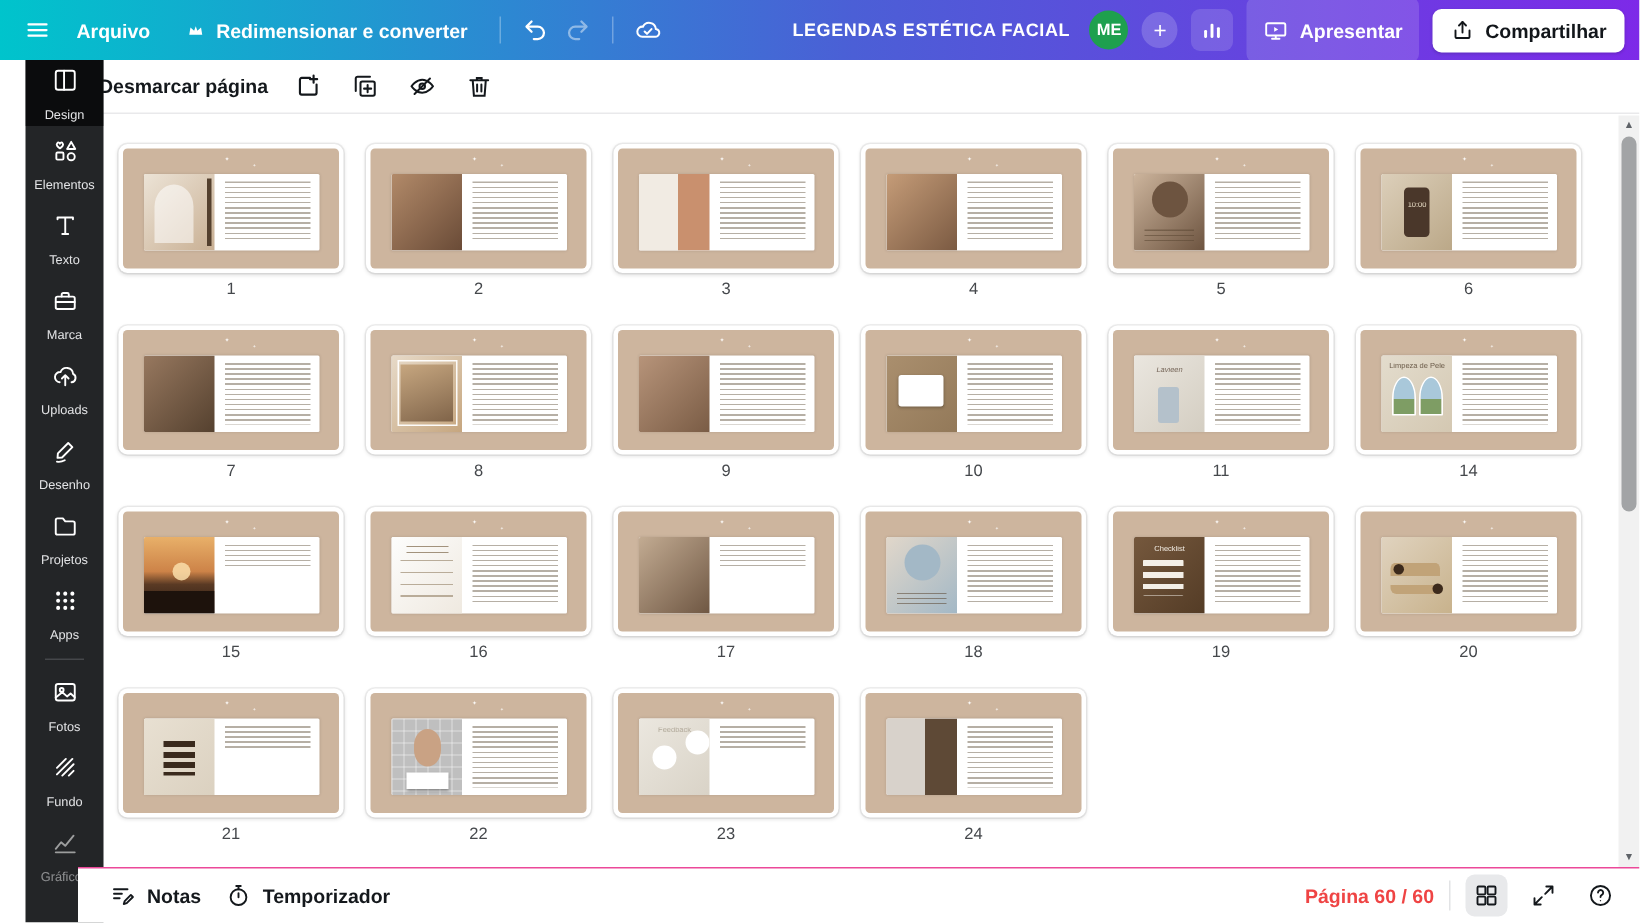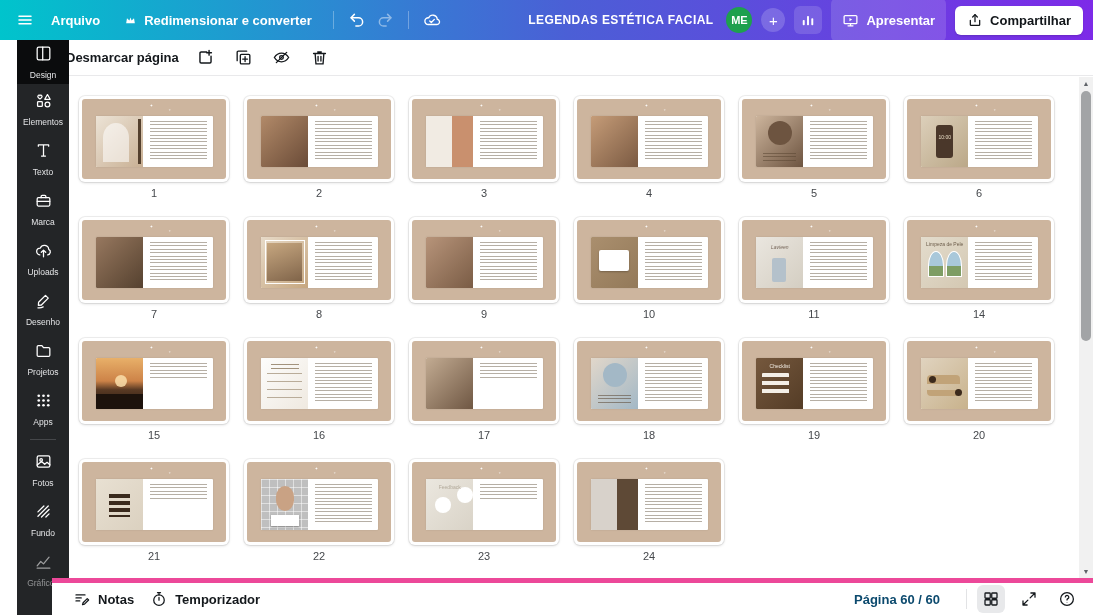--- a/index.html
+++ b/index.html
@@ -139,7 +139,7 @@
 
   
   .footer { position:absolute; left:52px; right:0; bottom:0; height:37px; background:#fff;
-    border-top:5px solid #ec4899; display:flex; align-items:center; padding:0 12px 0 13px; z-index:3; }
+    border-top:1px solid #ec4899; display:flex; align-items:center; padding:0 12px 0 13px; z-index:3; }
   .ft-btn { display:flex; align-items:center; gap:7px; font-size:13px; font-weight:700; color:#14181c;
     padding:6px 8px; border-radius:6px; cursor:pointer; }
   .ft-btn svg, .ft-ic svg { width:18px; height:18px; }

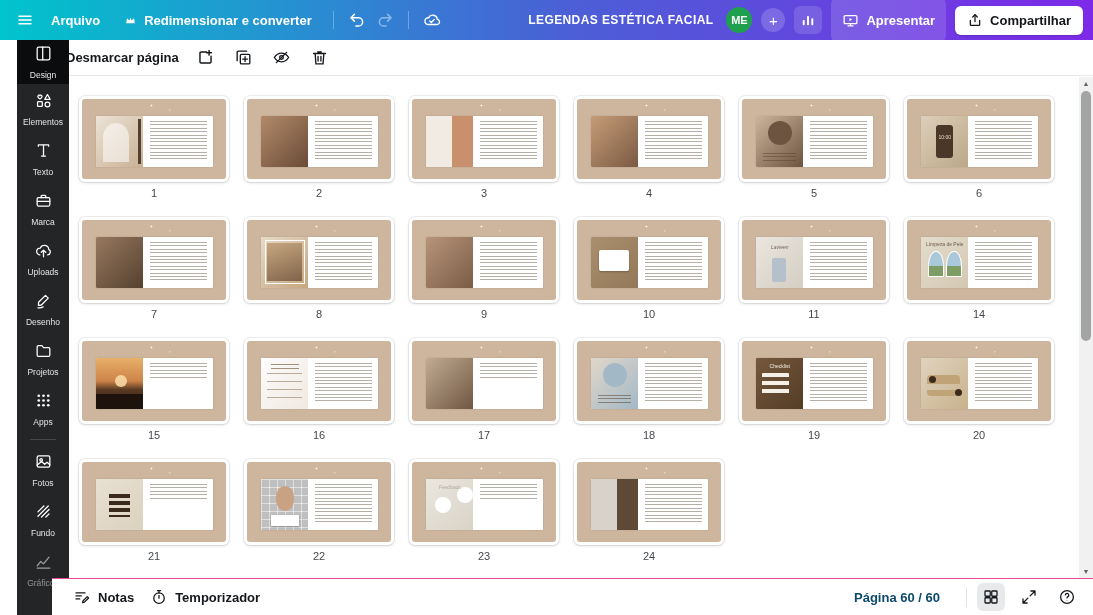--- a/index.html
+++ b/index.html
@@ -144,7 +144,7 @@
     padding:6px 8px; border-radius:6px; cursor:pointer; }
   .ft-btn svg, .ft-ic svg { width:18px; height:18px; }
   .ft-right { margin-left:auto; display:flex; align-items:center; gap:10px; }
-  .page-indicator { font-size:13px; font-weight:700; color:#0c4a6e; margin-right:16px; }
+  .page-indicator { font-size:13px; font-weight:700; color:#ef4444; margin-right:0; }
   .ft-sep { width:1px; height:20px; background:#e2e3e5; }
   .ft-ic { width:28px; height:28px; border-radius:6px; display:flex; align-items:center;
     justify-content:center; cursor:pointer; }

